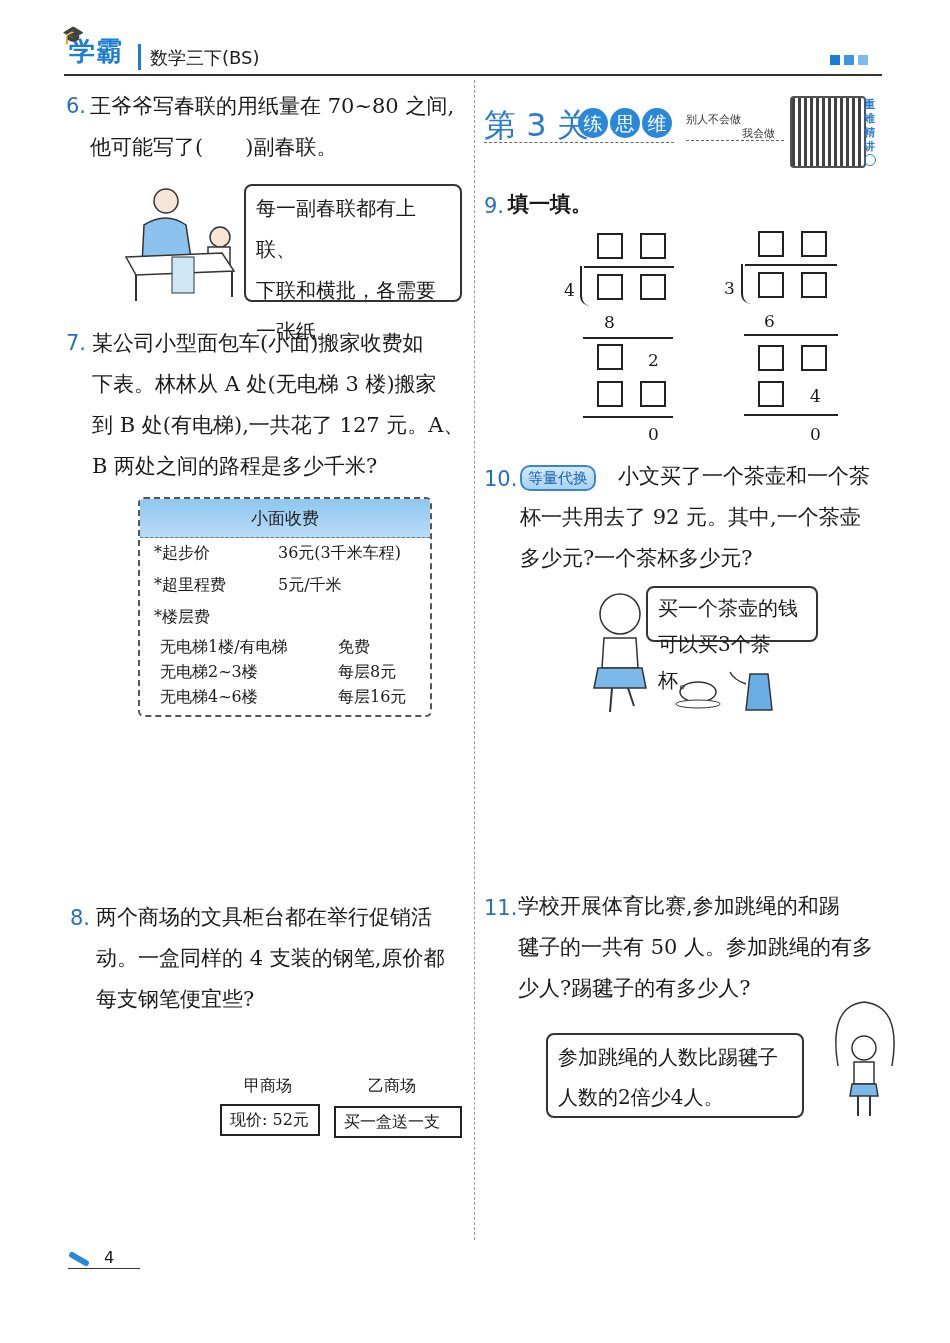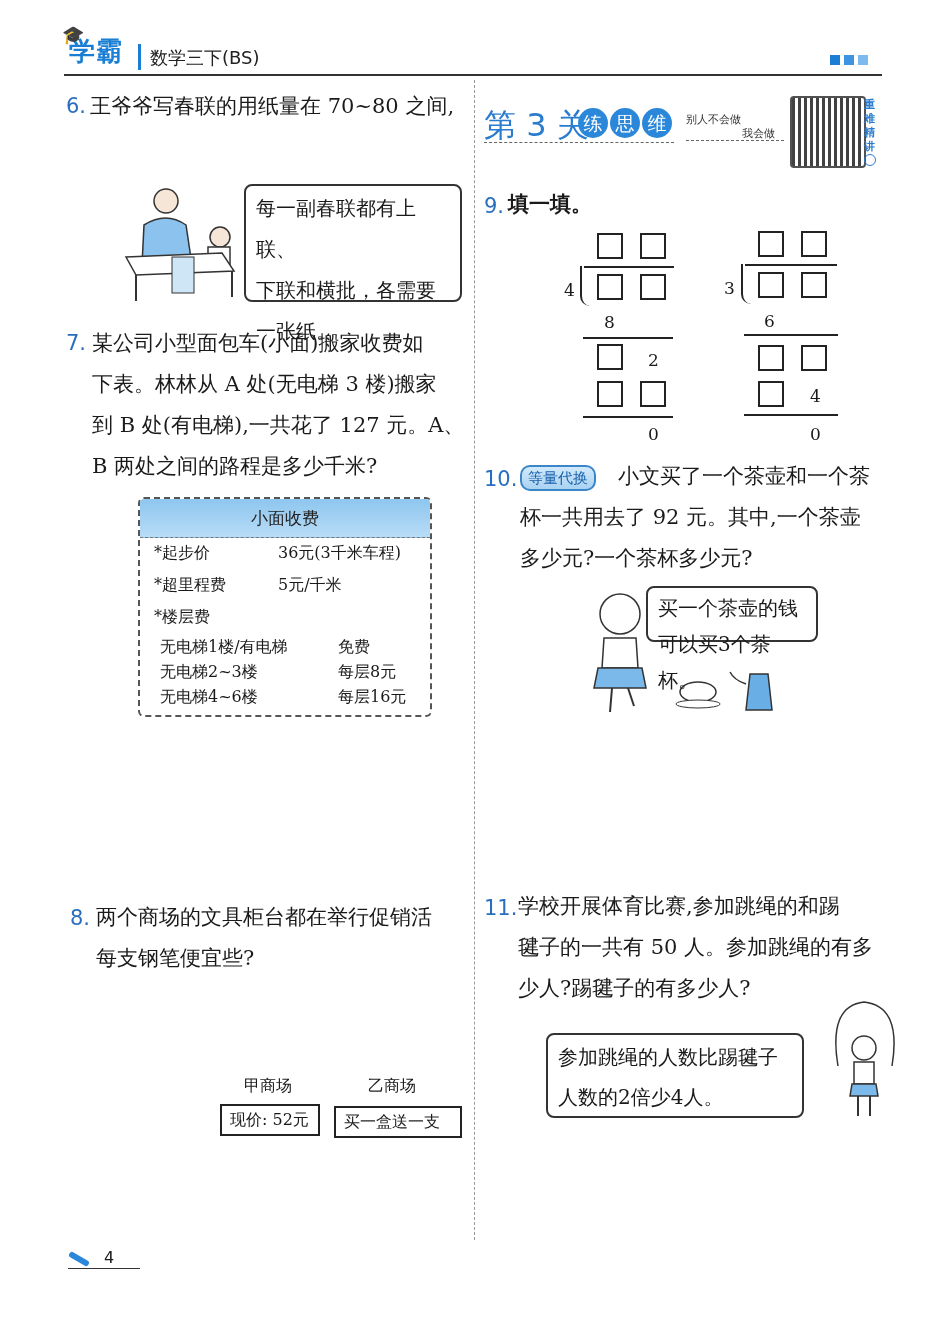--- a/index.html
+++ b/index.html
@@ -76,6 +76,7 @@
 <div class="abs qnum" style="left:66px;top:94px">6.</div>
 <div class="abs para" style="left:90px;top:86px">
   <div class="line">王爷爷写春联的用纸量在 70~80 之间,</div>
+  <div class="line">他可能写了(　　)副春联。</div>
 </div>
 <svg class="abs" style="left:122px;top:185px" width="118" height="120">
   <circle cx="44" cy="16" r="12" fill="#f5e6d8" stroke="#333" stroke-width="1.5"></circle>

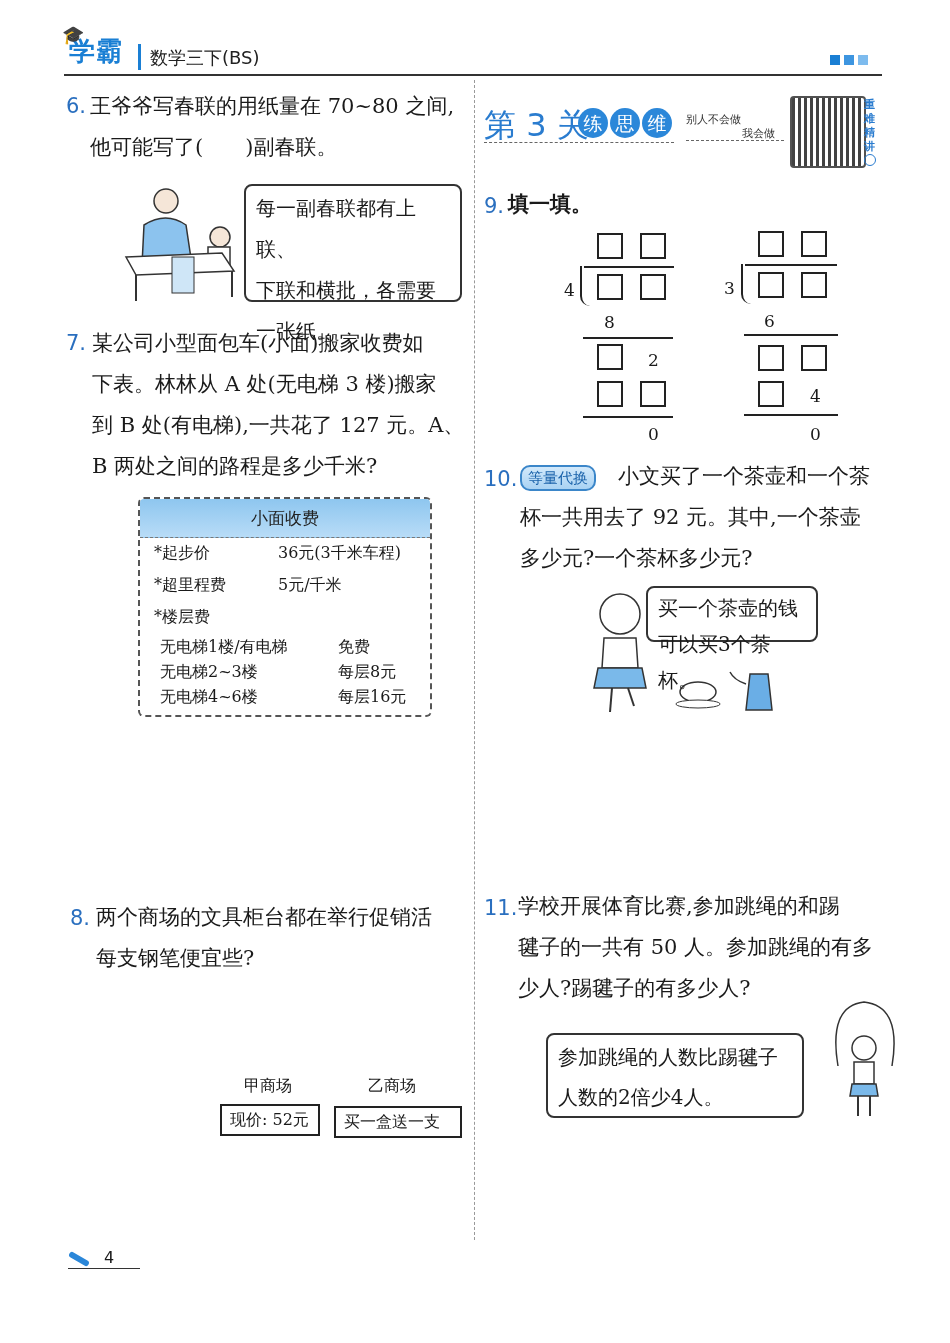--- a/index.html
+++ b/index.html
@@ -119,6 +119,7 @@
 <div class="abs qnum" style="left:70px;top:906px">8.</div>
 <div class="abs para" style="left:96px;top:897px">
   <div class="line">两个商场的文具柜台都在举行促销活</div>
+  <div class="line">动。一盒同样的 4 支装的钢笔,原价都</div>
   <div class="line">每支钢笔便宜些?</div>
 </div>
 <div class="abs mall-label" style="left:244px;top:1076px">甲商场</div>

